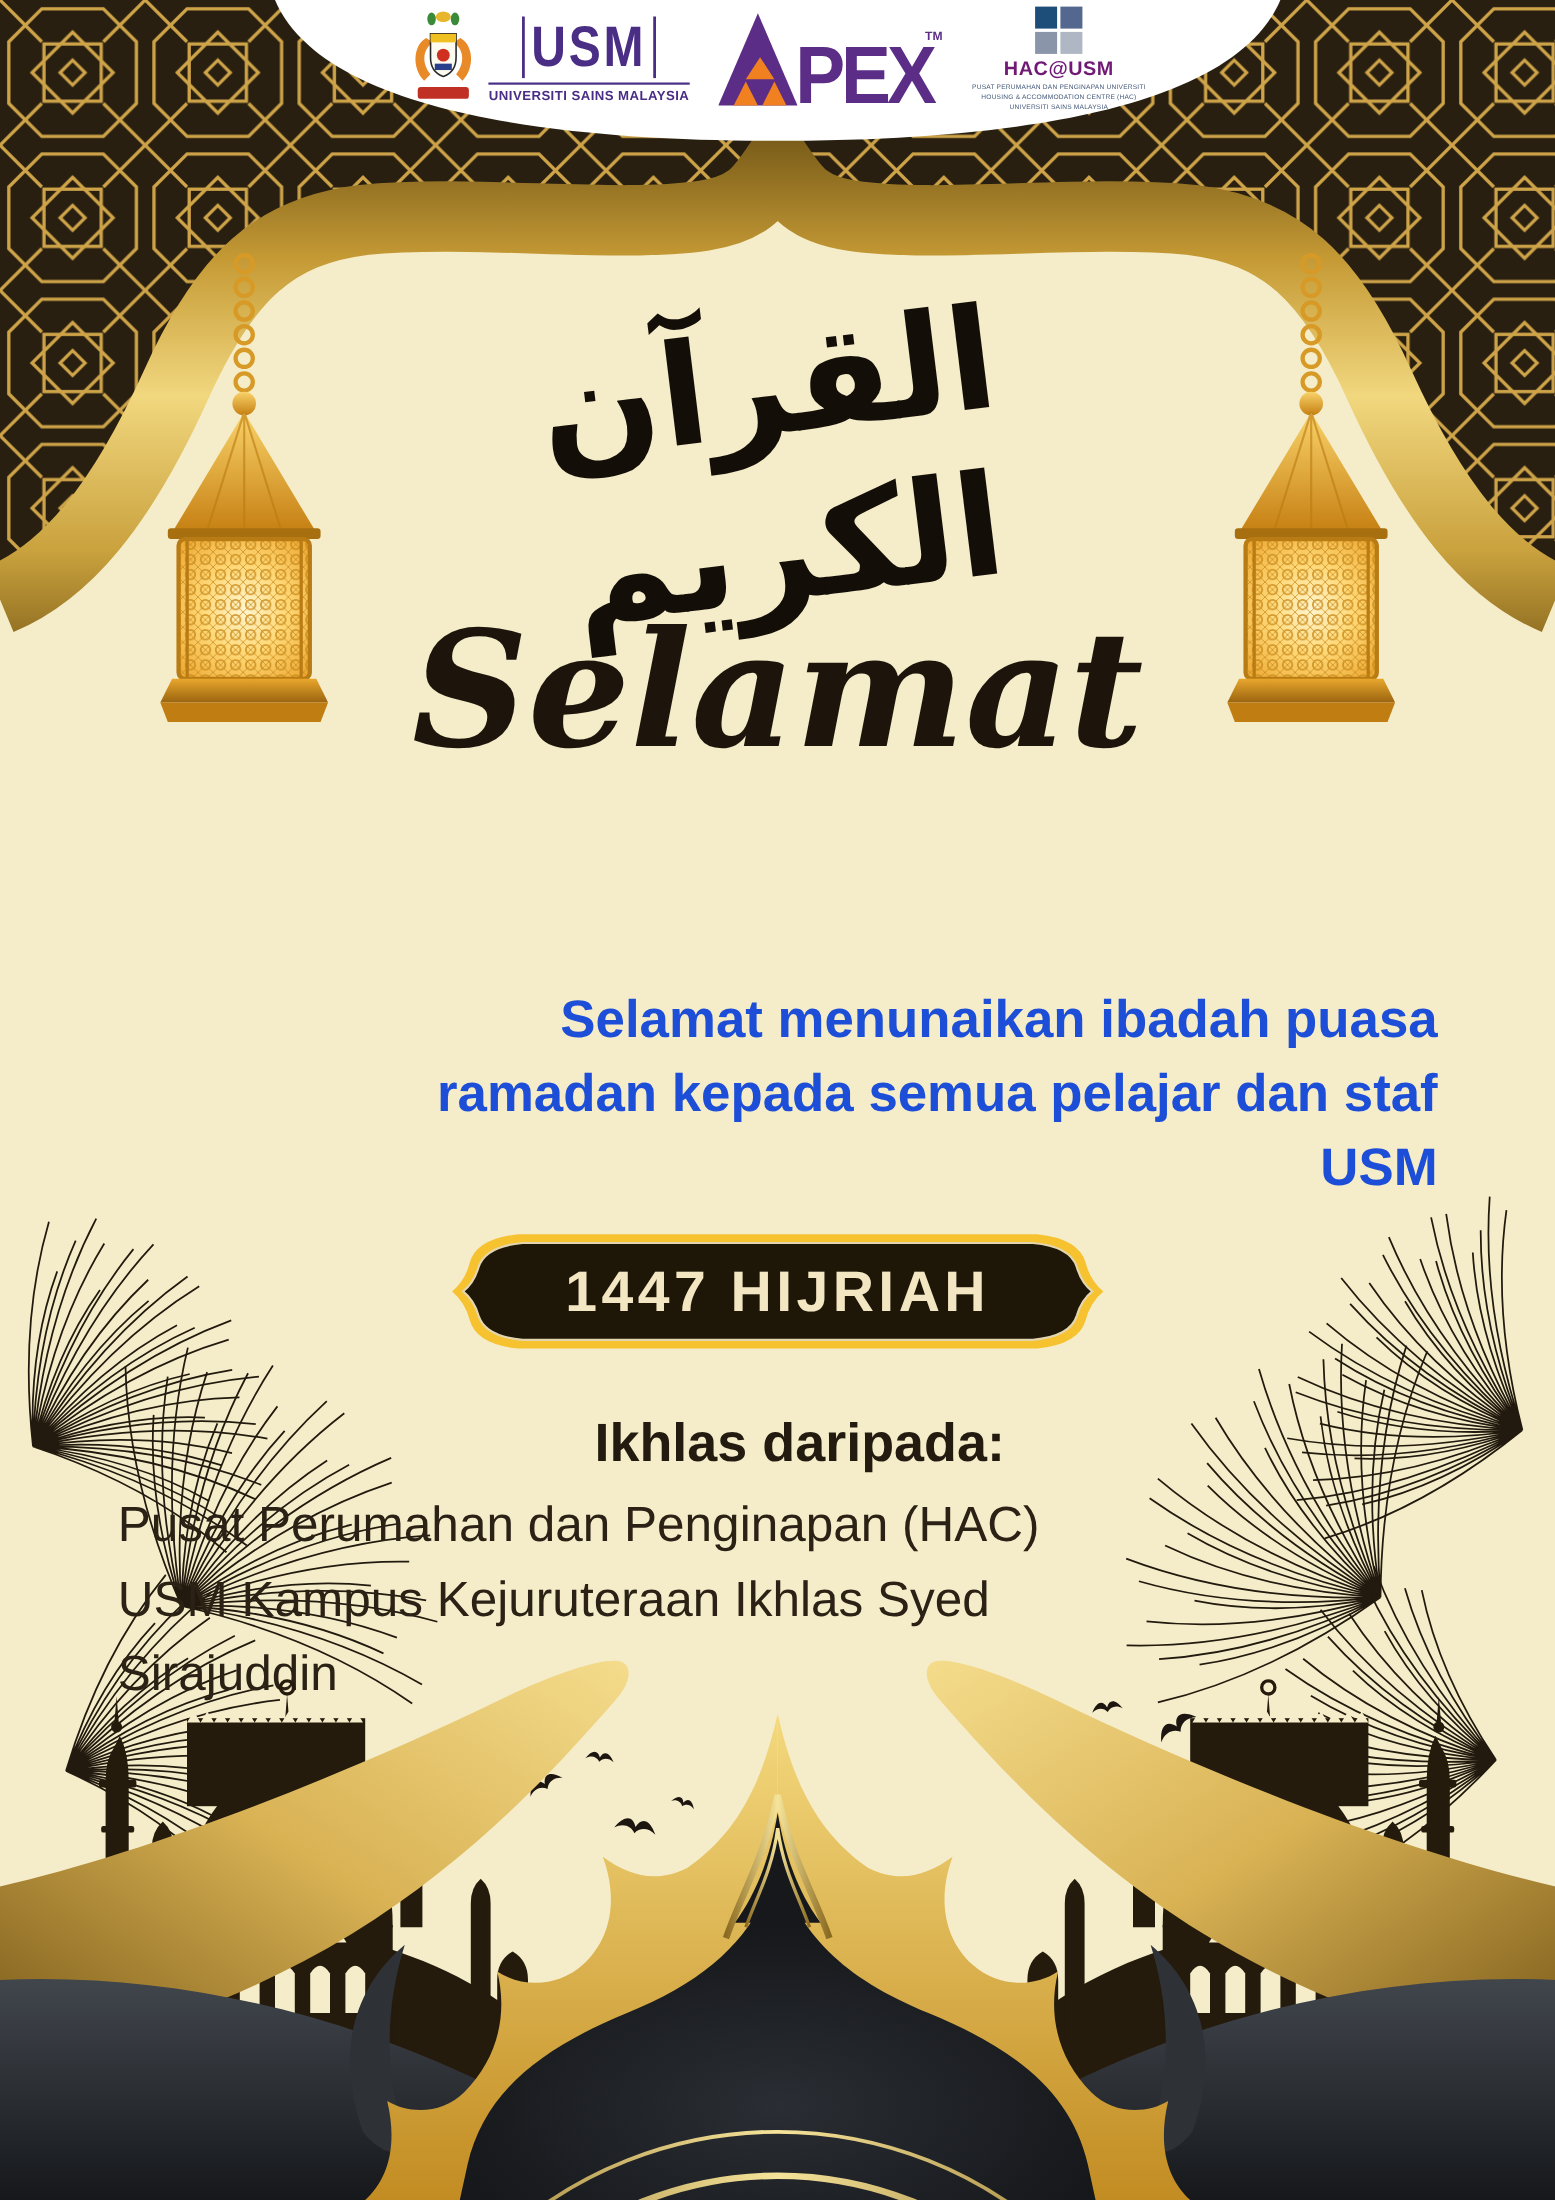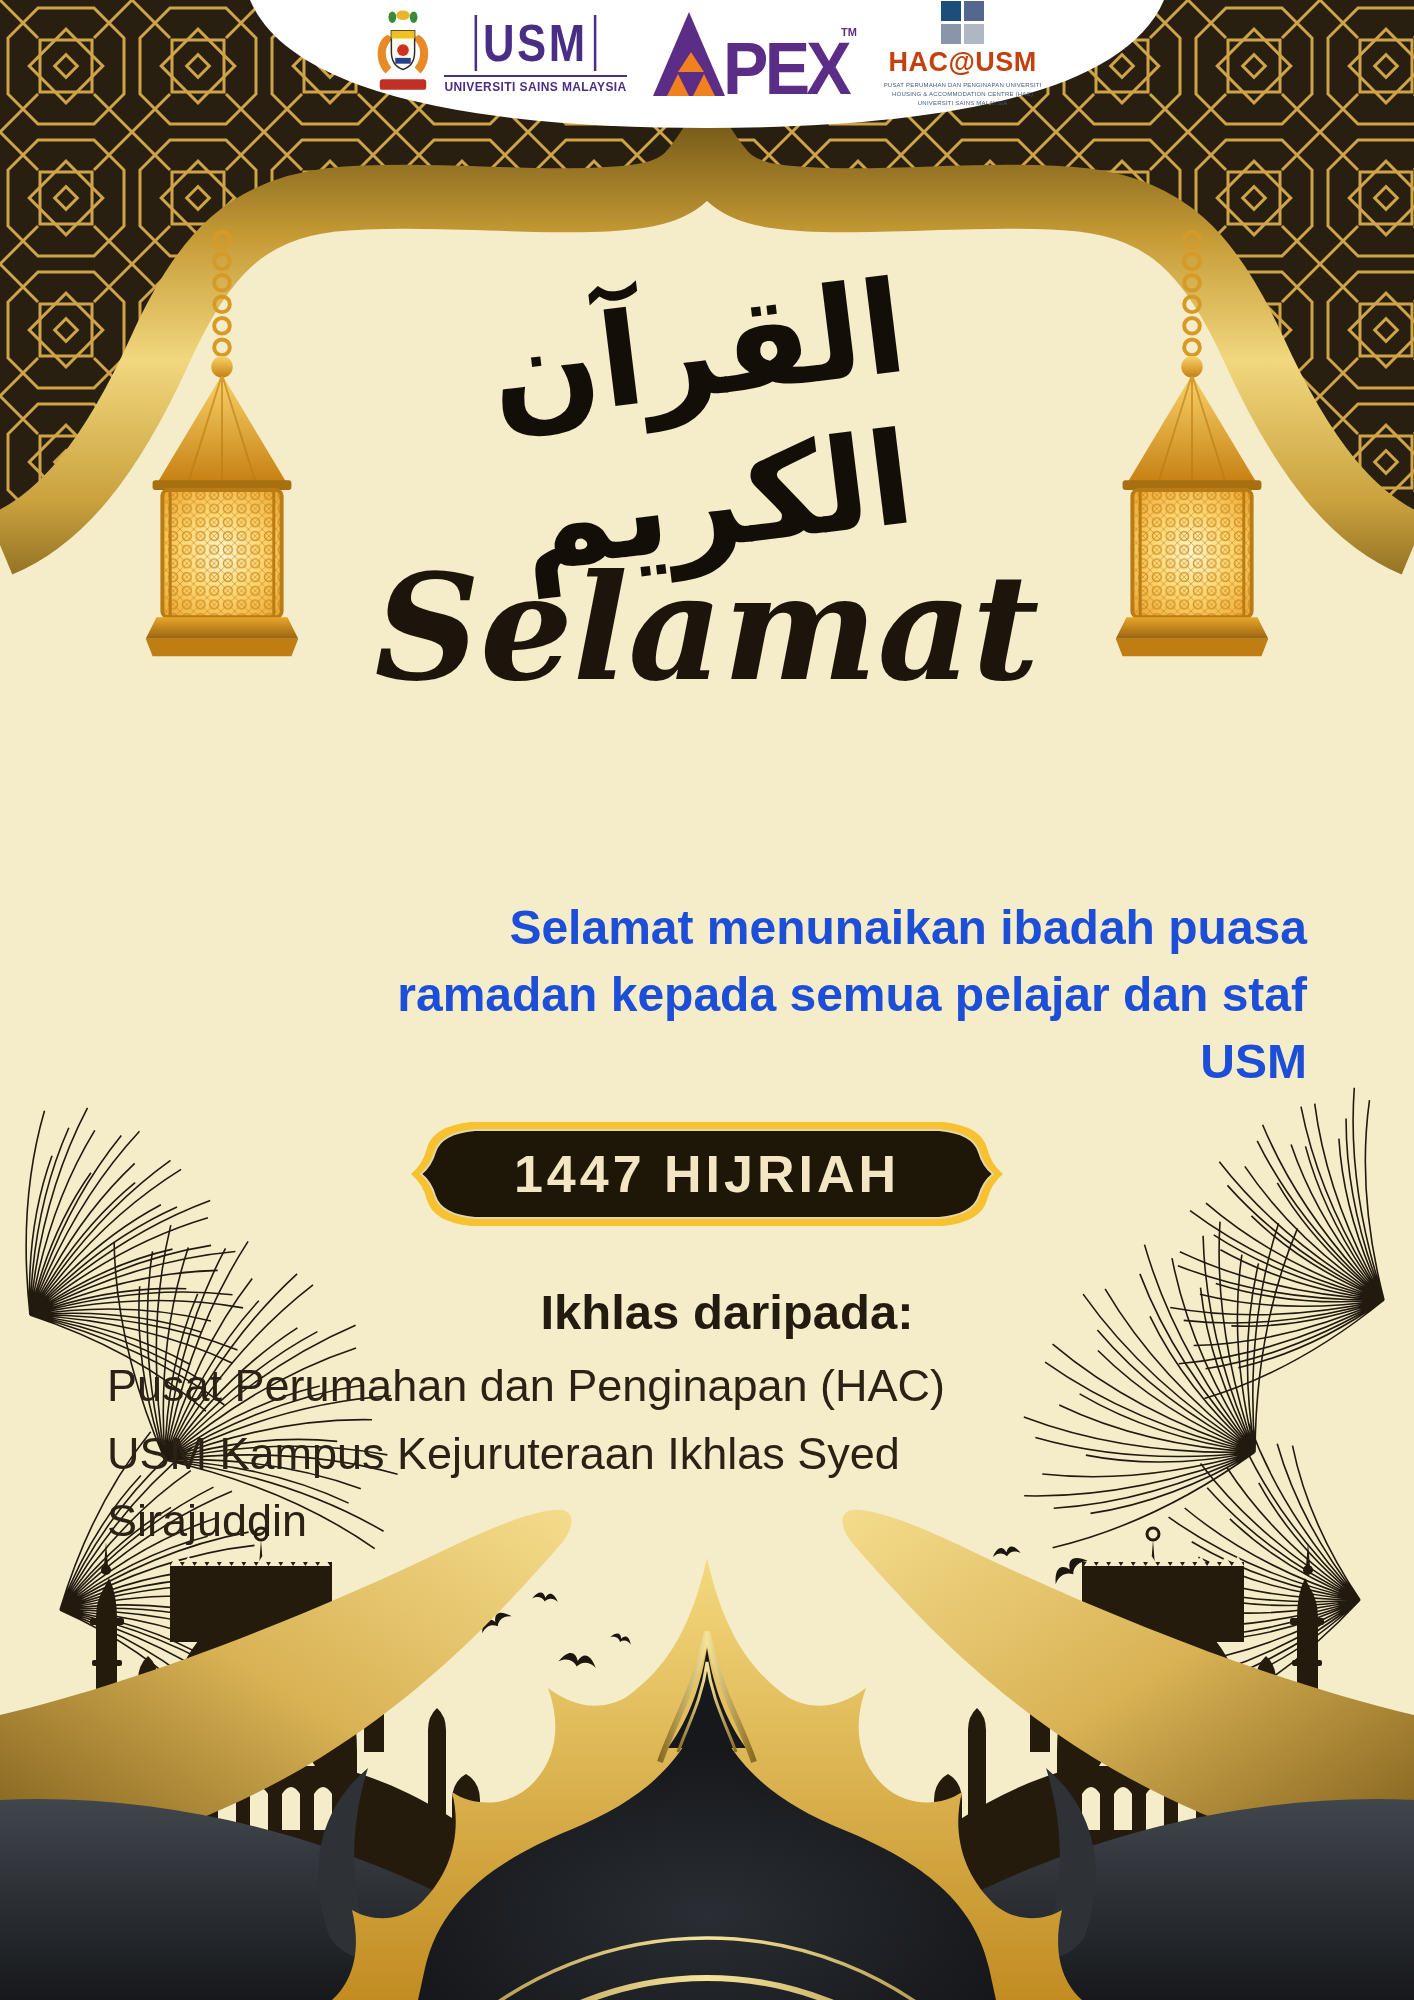--- a/index.html
+++ b/index.html
@@ -26,7 +26,7 @@
   .hac-col{display:flex;flex-direction:column;align-items:center;gap:3px;}
   .hac-squares{display:grid;grid-template-columns:20px 20px;gap:3px;}
   .hac-squares span{width:20px;height:20px;display:block;}
-  .hac-name{font-size:27px;font-weight:bold;color:#c2410c;letter-spacing:.5px;}
+  .hac-name{font-size:18px;font-weight:bold;color:#701a75;letter-spacing:.5px;}
   .hac-cap{font-size:6px;color:#44597a;text-align:center;line-height:1.5;letter-spacing:.2px;}
 
   .calligraphy{position:absolute;left:447px;top:208px;width:520px;height:436px;

